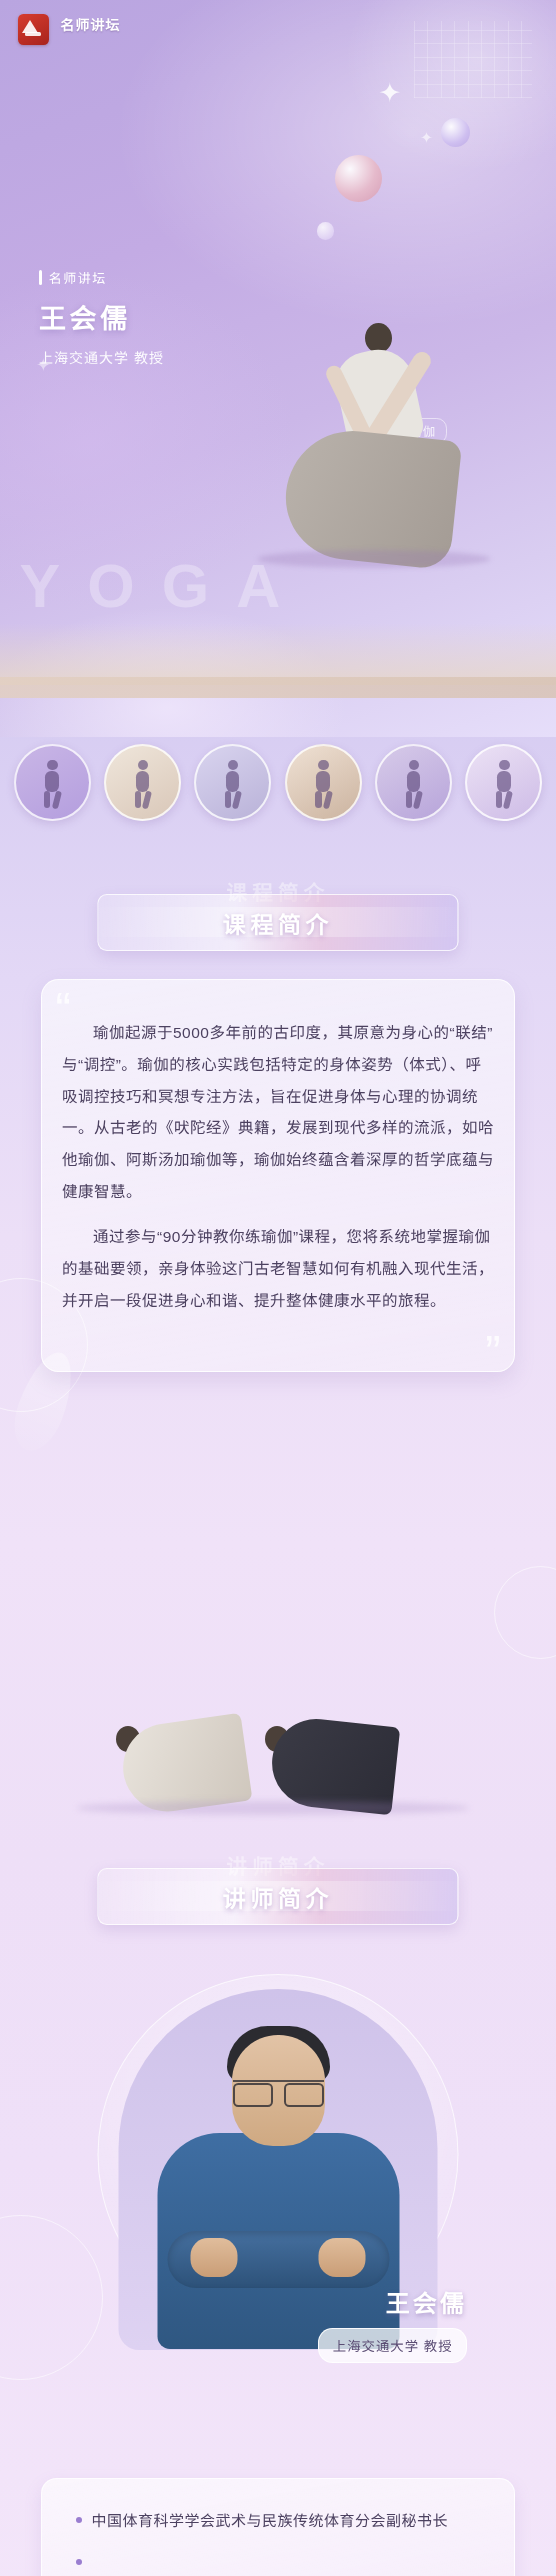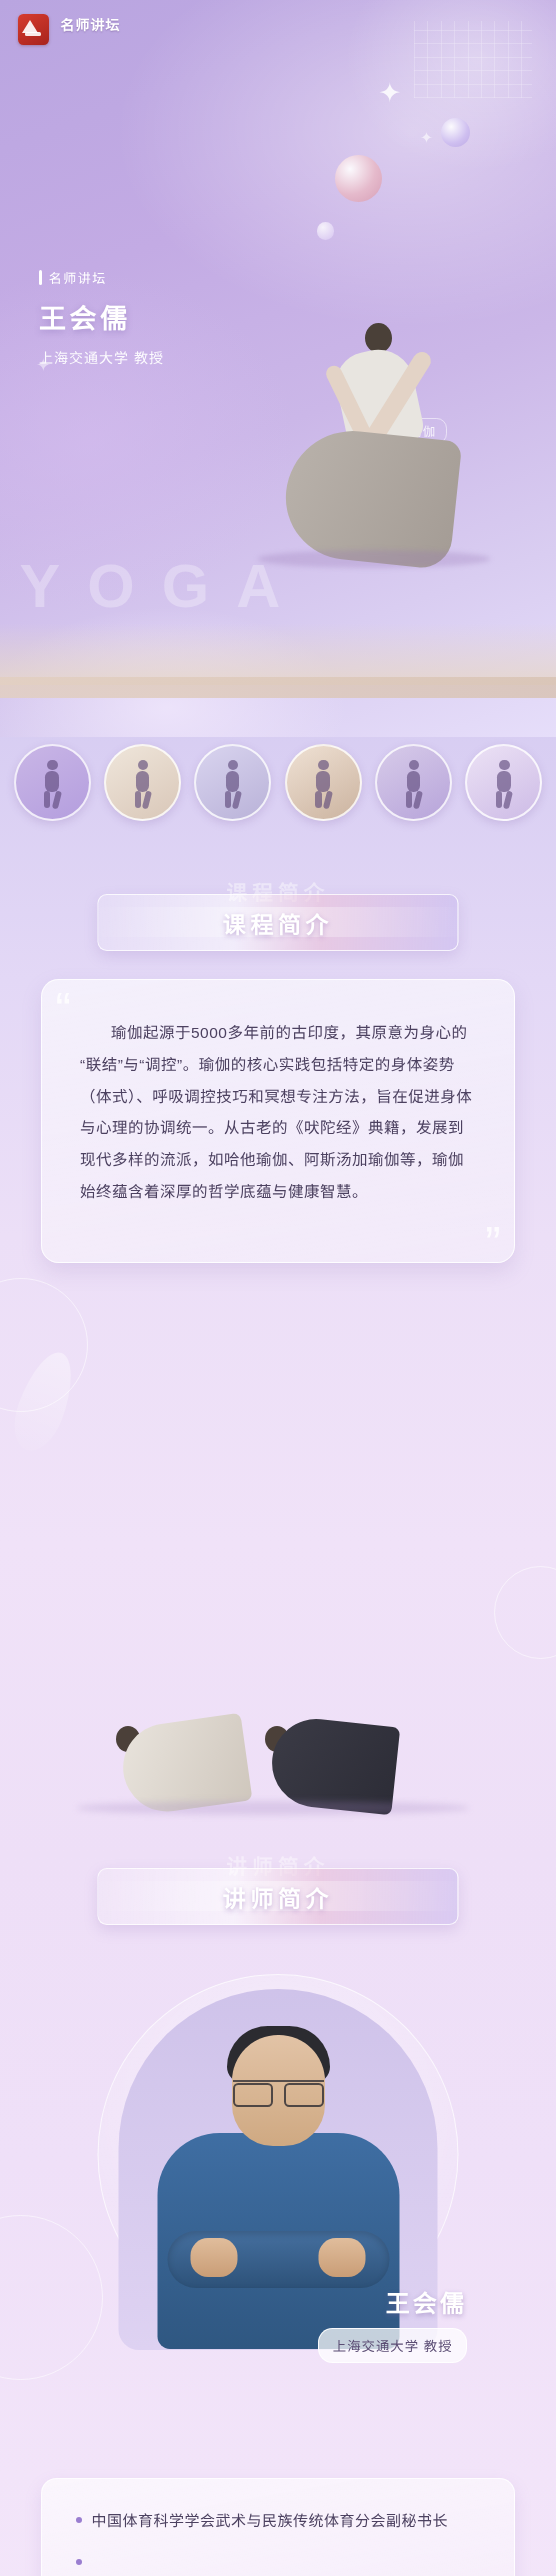--- a/index.html
+++ b/index.html
@@ -269,7 +269,7 @@
   
   .intro-card {
     position: absolute; left: 41px; top: 979px;
-    width: 474px; padding: 37px 38px 41px;
+    width: 474px; padding: 37px 20px 41px;
     border-radius: 17.5px;
     background: linear-gradient(170deg, rgba(255,255,255,0.62), rgba(255,255,255,0.34));
     border: 1px solid rgba(255,255,255,0.85);

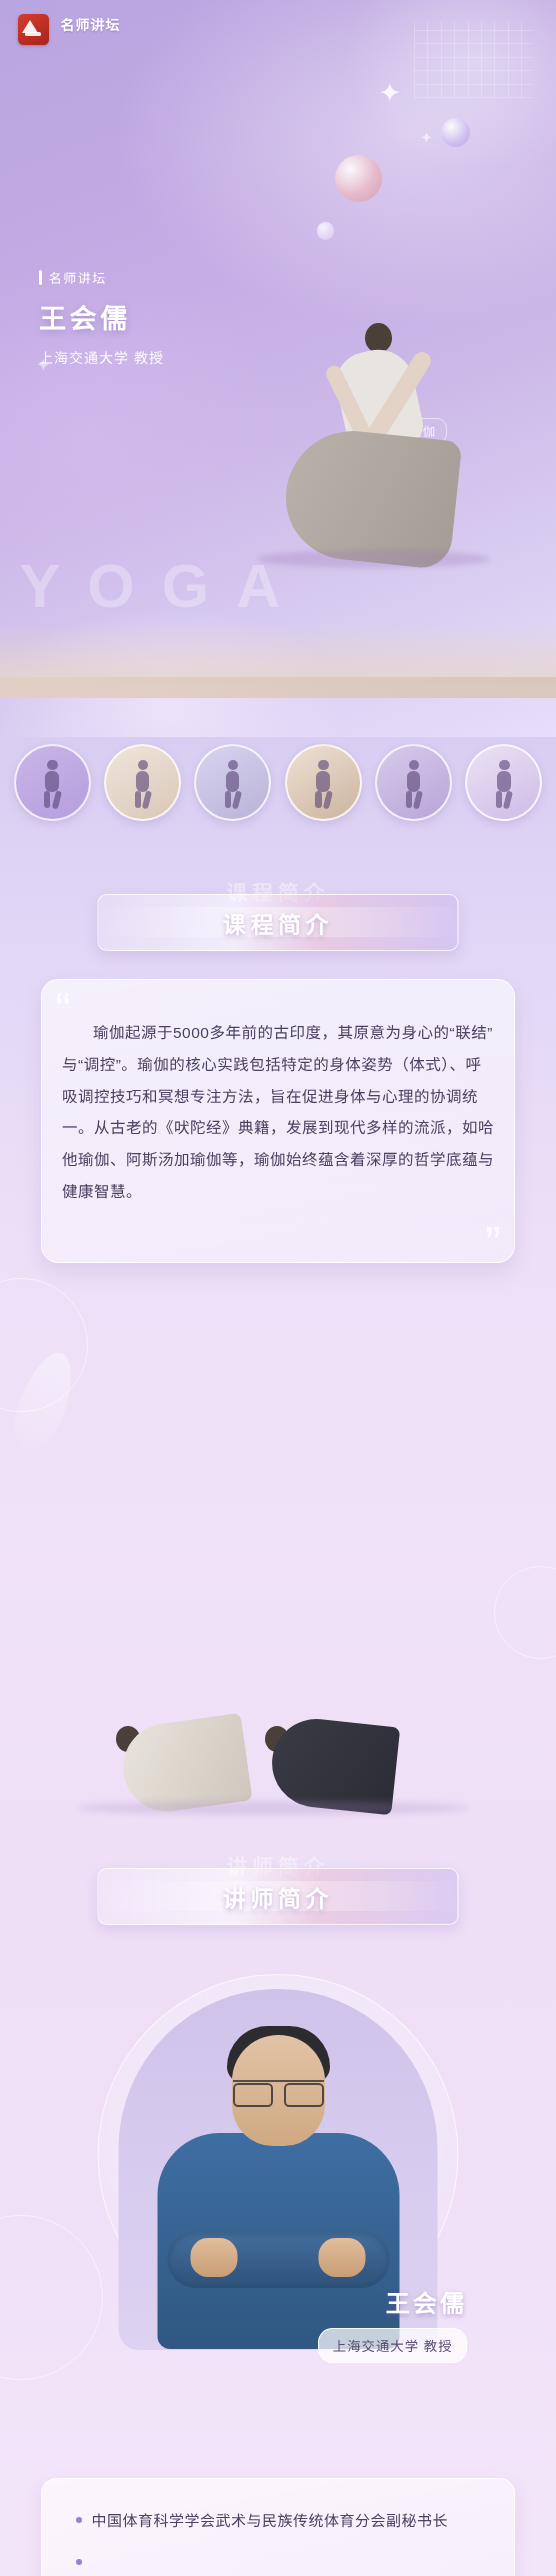--- a/index.html
+++ b/index.html
@@ -543,6 +543,7 @@
   <div class="intro-card">
     <div class="quote-deco quote-tl">“</div>
     <p>瑜伽起源于5000多年前的古印度，其原意为身心的“联结”与“调控”。瑜伽的核心实践包括特定的身体姿势（体式）、呼吸调控技巧和冥想专注方法，旨在促进身体与心理的协调统一。从古老的《吠陀经》典籍，发展到现代多样的流派，如哈他瑜伽、阿斯汤加瑜伽等，瑜伽始终蕴含着深厚的哲学底蕴与健康智慧。</p>
+    <p>通过参与“90分钟教你练瑜伽”课程，您将系统地掌握瑜伽的基础要领，亲身体验这门古老智慧如何有机融入现代生活，并开启一段促进身心和谐、提升整体健康水平的旅程。</p>
     <div class="quote-deco quote-br">”</div>
   </div>
 

